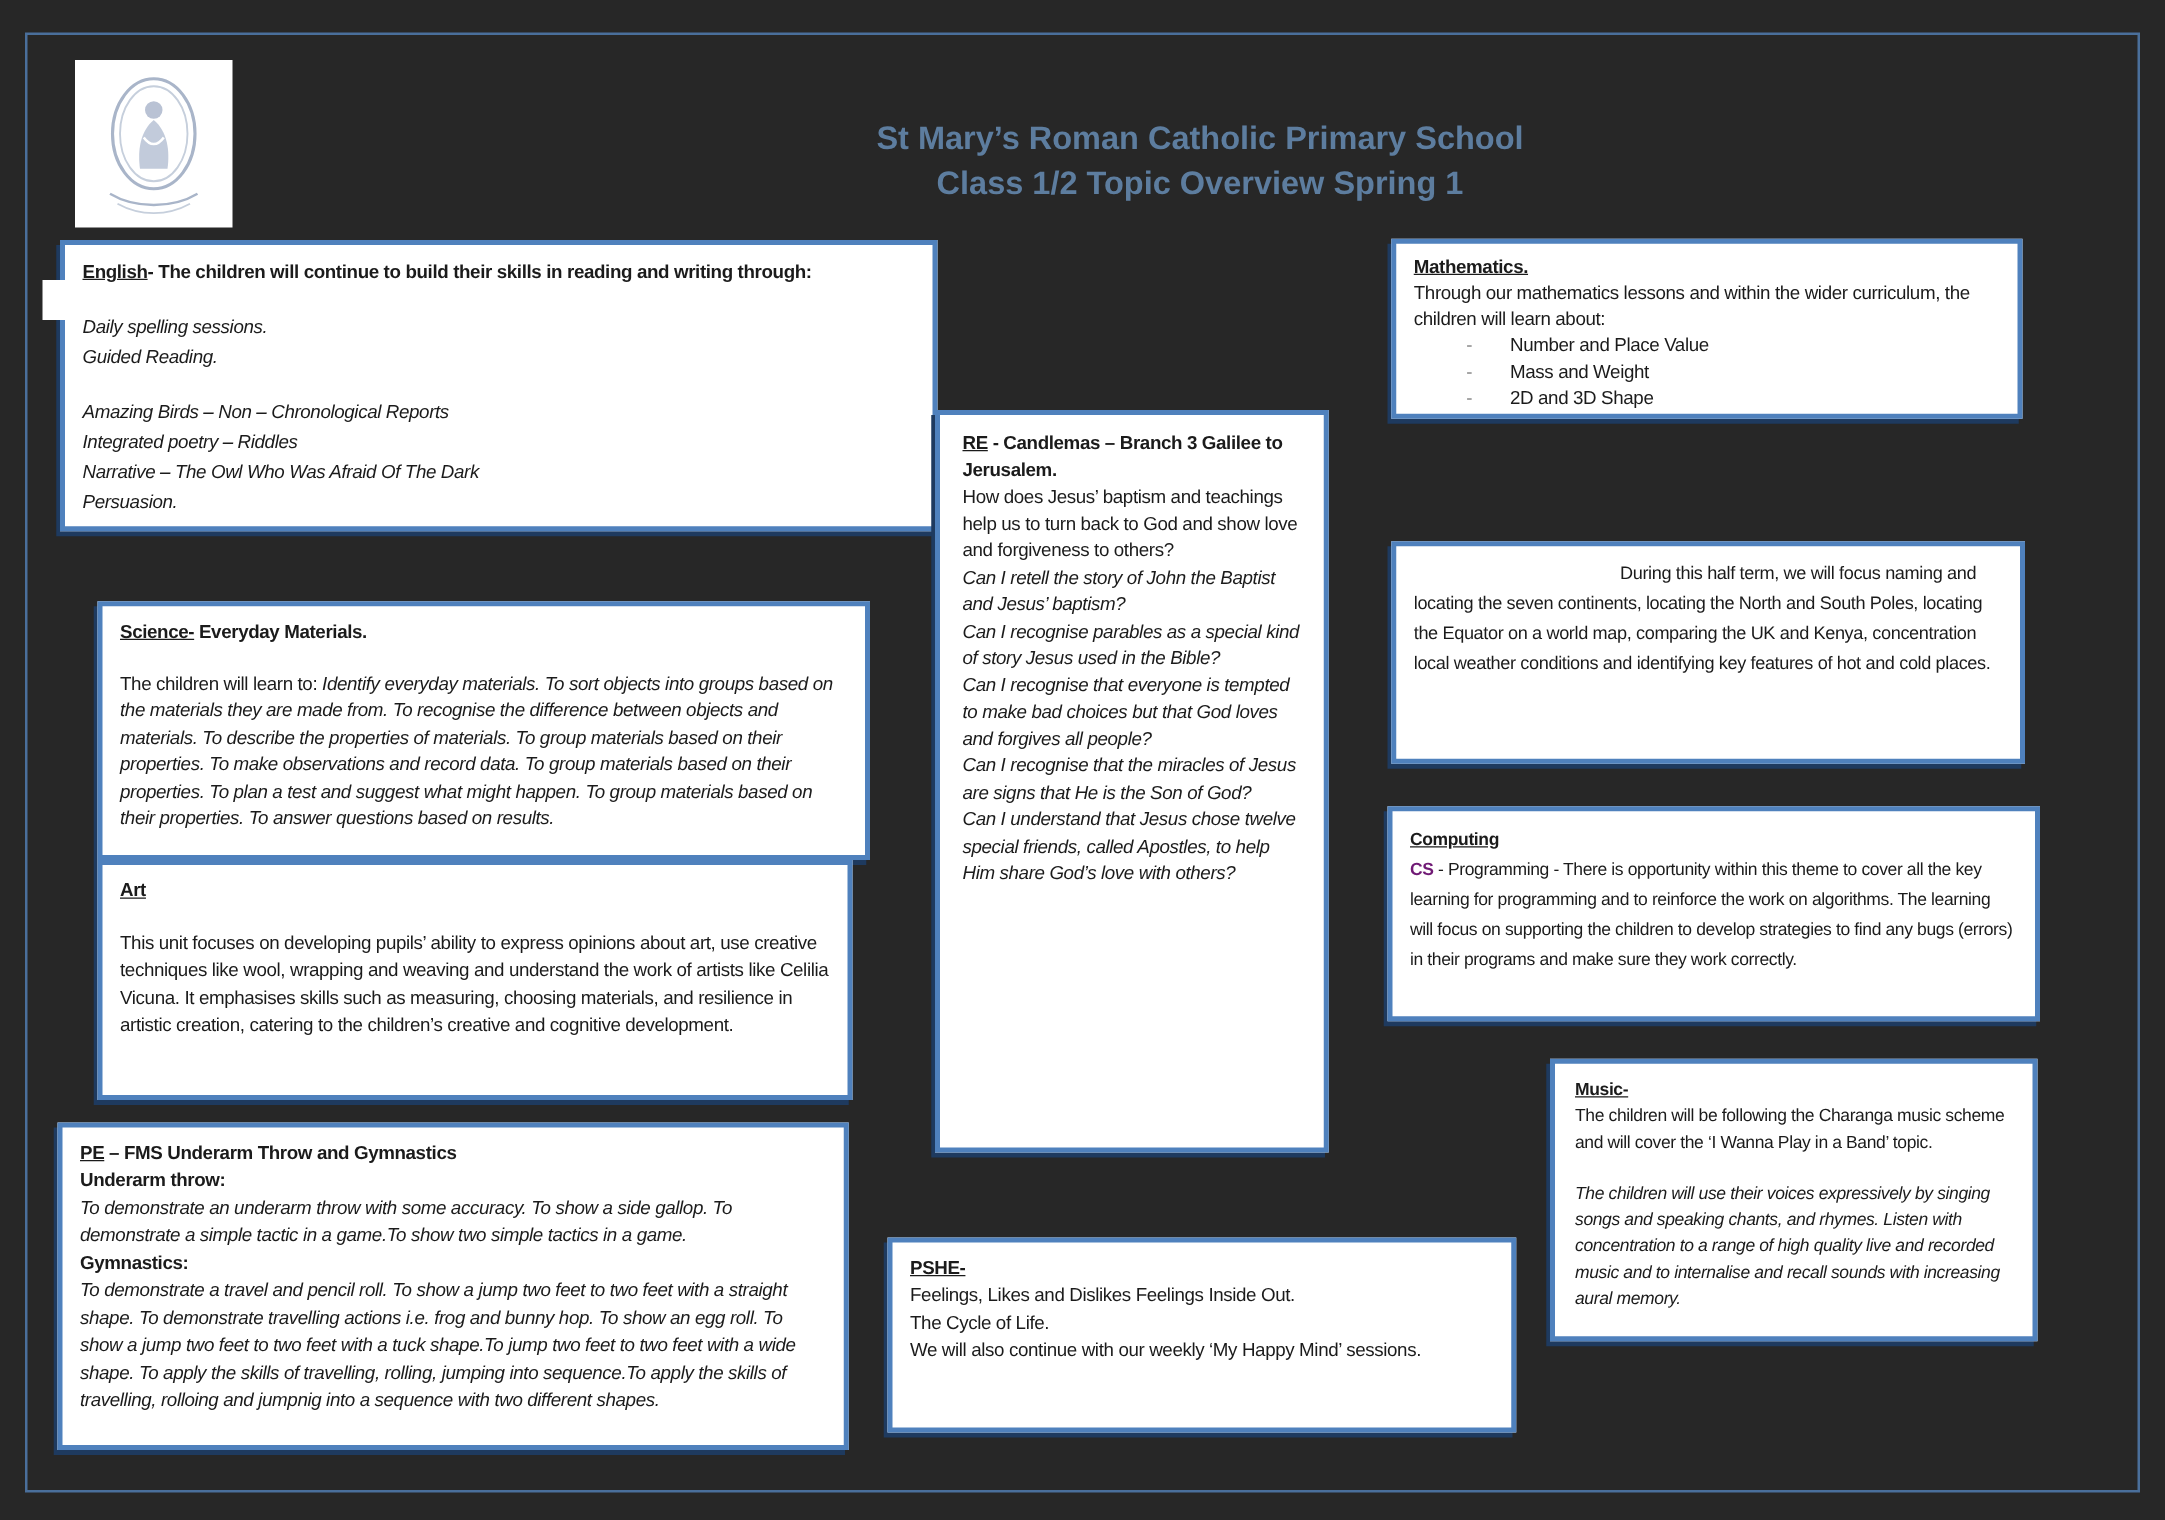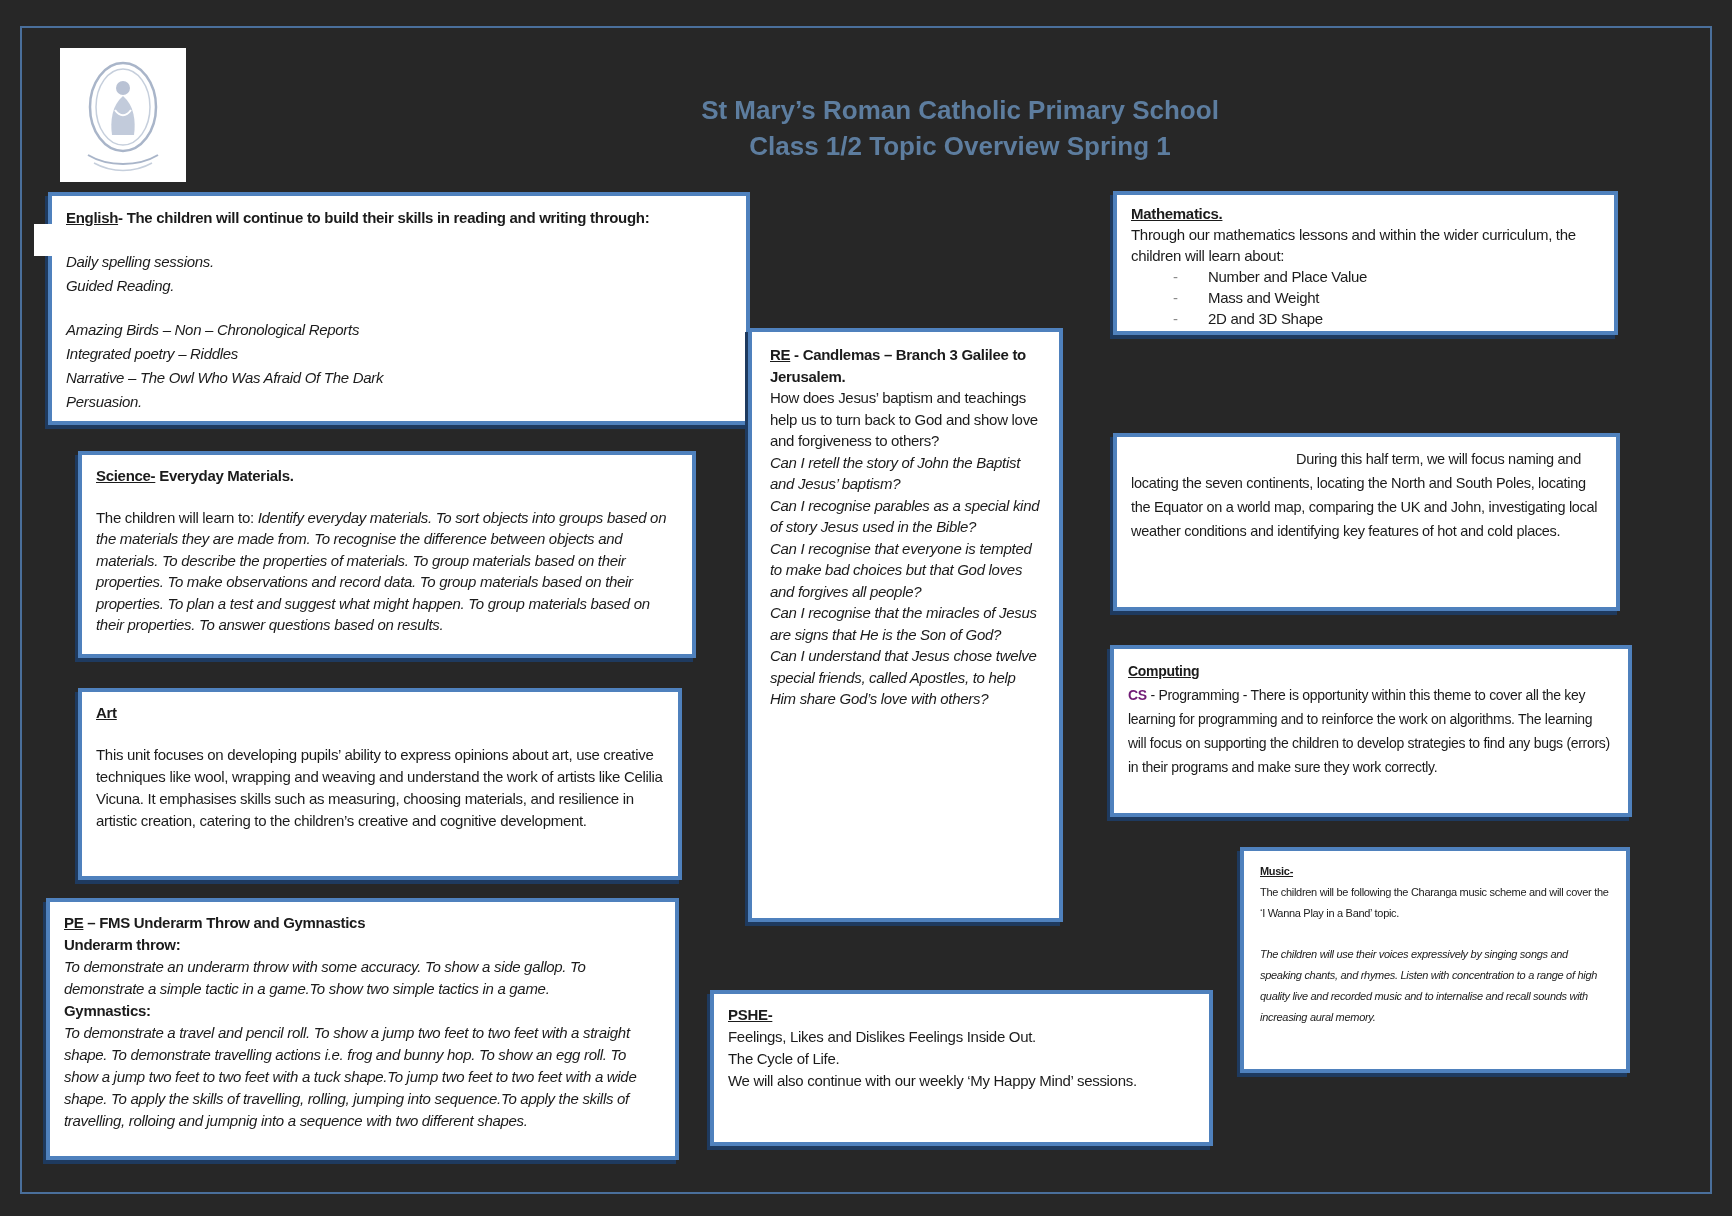--- a/index.html
+++ b/index.html
@@ -154,7 +154,7 @@
   </section>
 
   <section class="box geography">
-    <p class="geo-body">During this half term, we will focus naming and locating the seven continents, locating the North and South Poles, locating the Equator on a world map, comparing the UK and John, investigating local weather conditions and identifying key features of hot and cold places.</p>
+    <p class="geo-body">During this half term, we will focus naming and locating the seven continents, locating the North and South Poles, locating the Equator on a world map, comparing the UK and Kenya, concentration local weather conditions and identifying key features of hot and cold places.</p>
   </section>
 
   <section class="box computing">

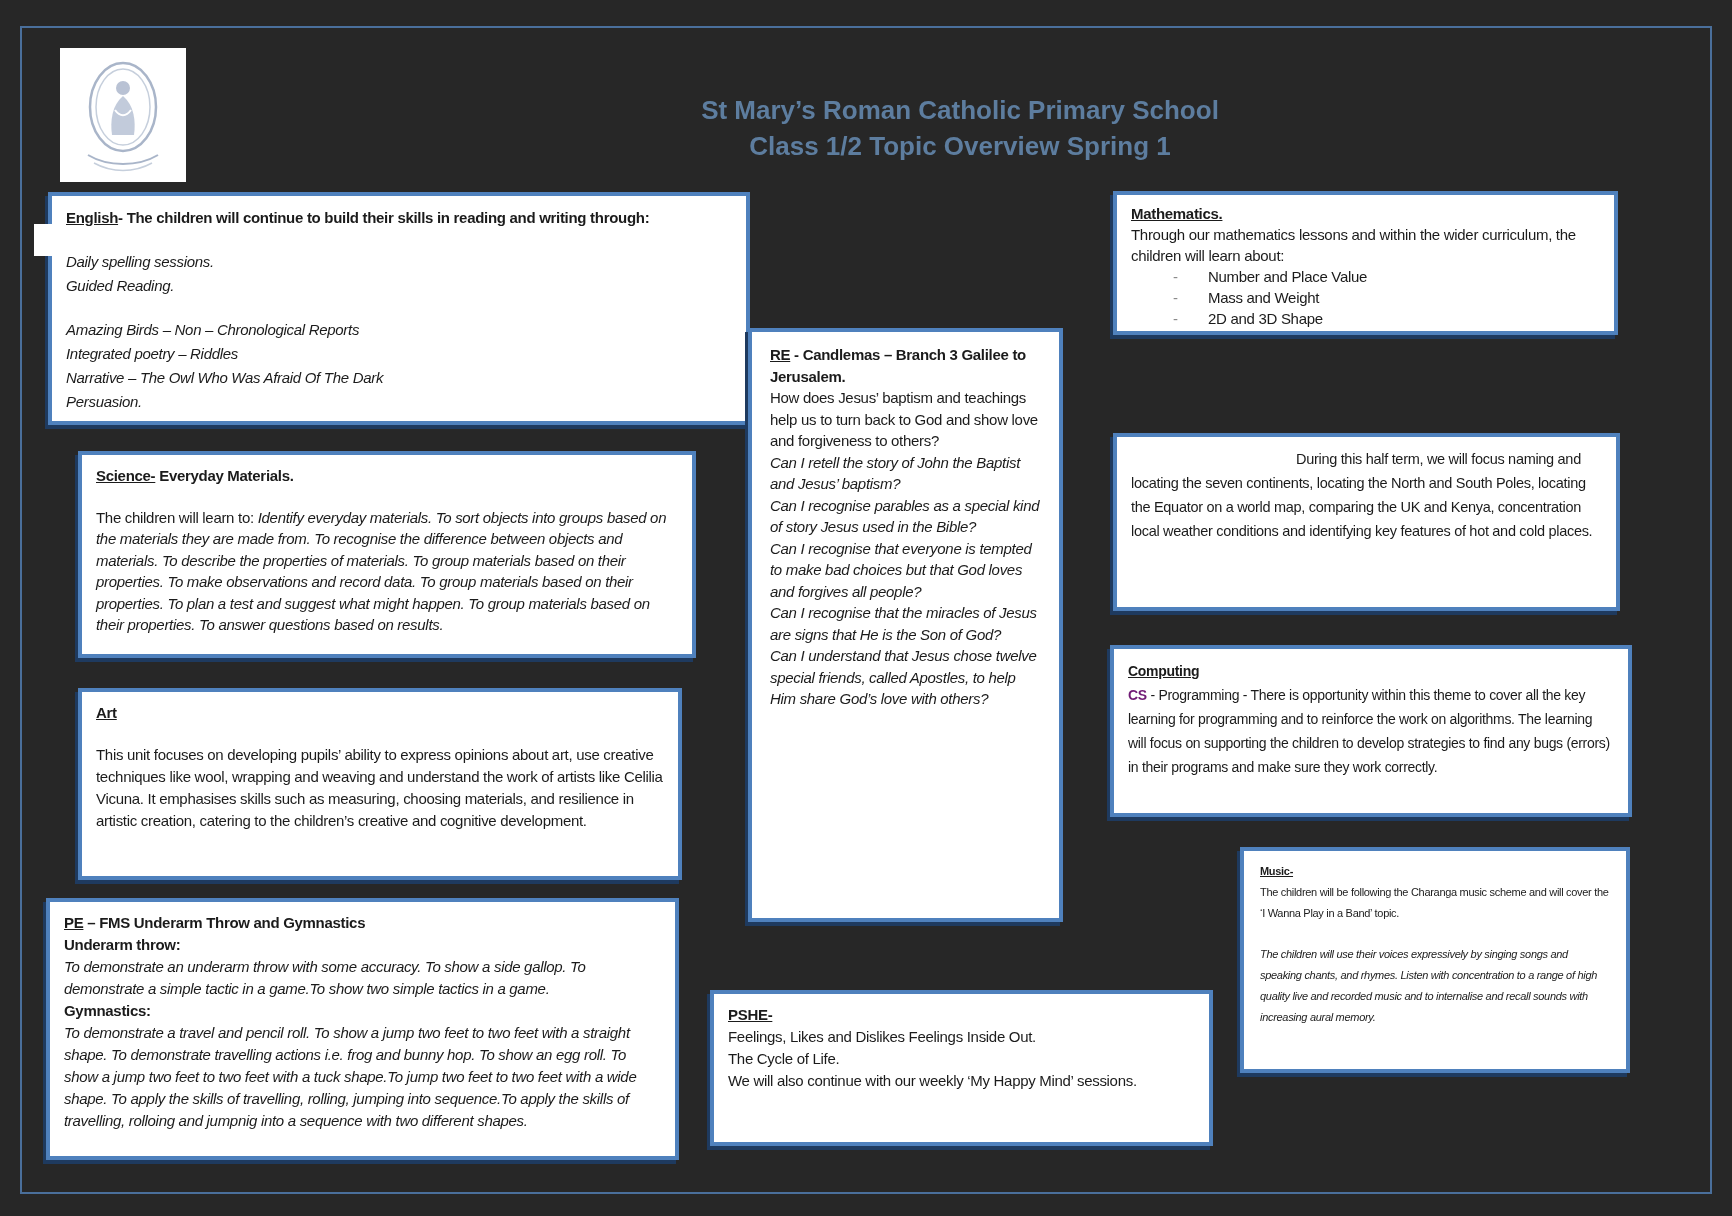--- a/index.html
+++ b/index.html
@@ -35,7 +35,7 @@
   .notch{position:absolute;left:34px;top:224px;width:30px;height:32px;background:#ffffff;z-index:3;}
   .eng-indent{margin-left:78px;}
 
-  .science{left:78px;top:451px;width:618px;height:207px;line-height:21.5px;}
+  .science{left:78px;top:481px;width:618px;height:207px;line-height:21.5px;}
   .art{left:78px;top:688px;width:604px;height:192px;line-height:22px;}
   .pe{left:46px;top:898px;width:633px;height:262px;line-height:22px;}
 

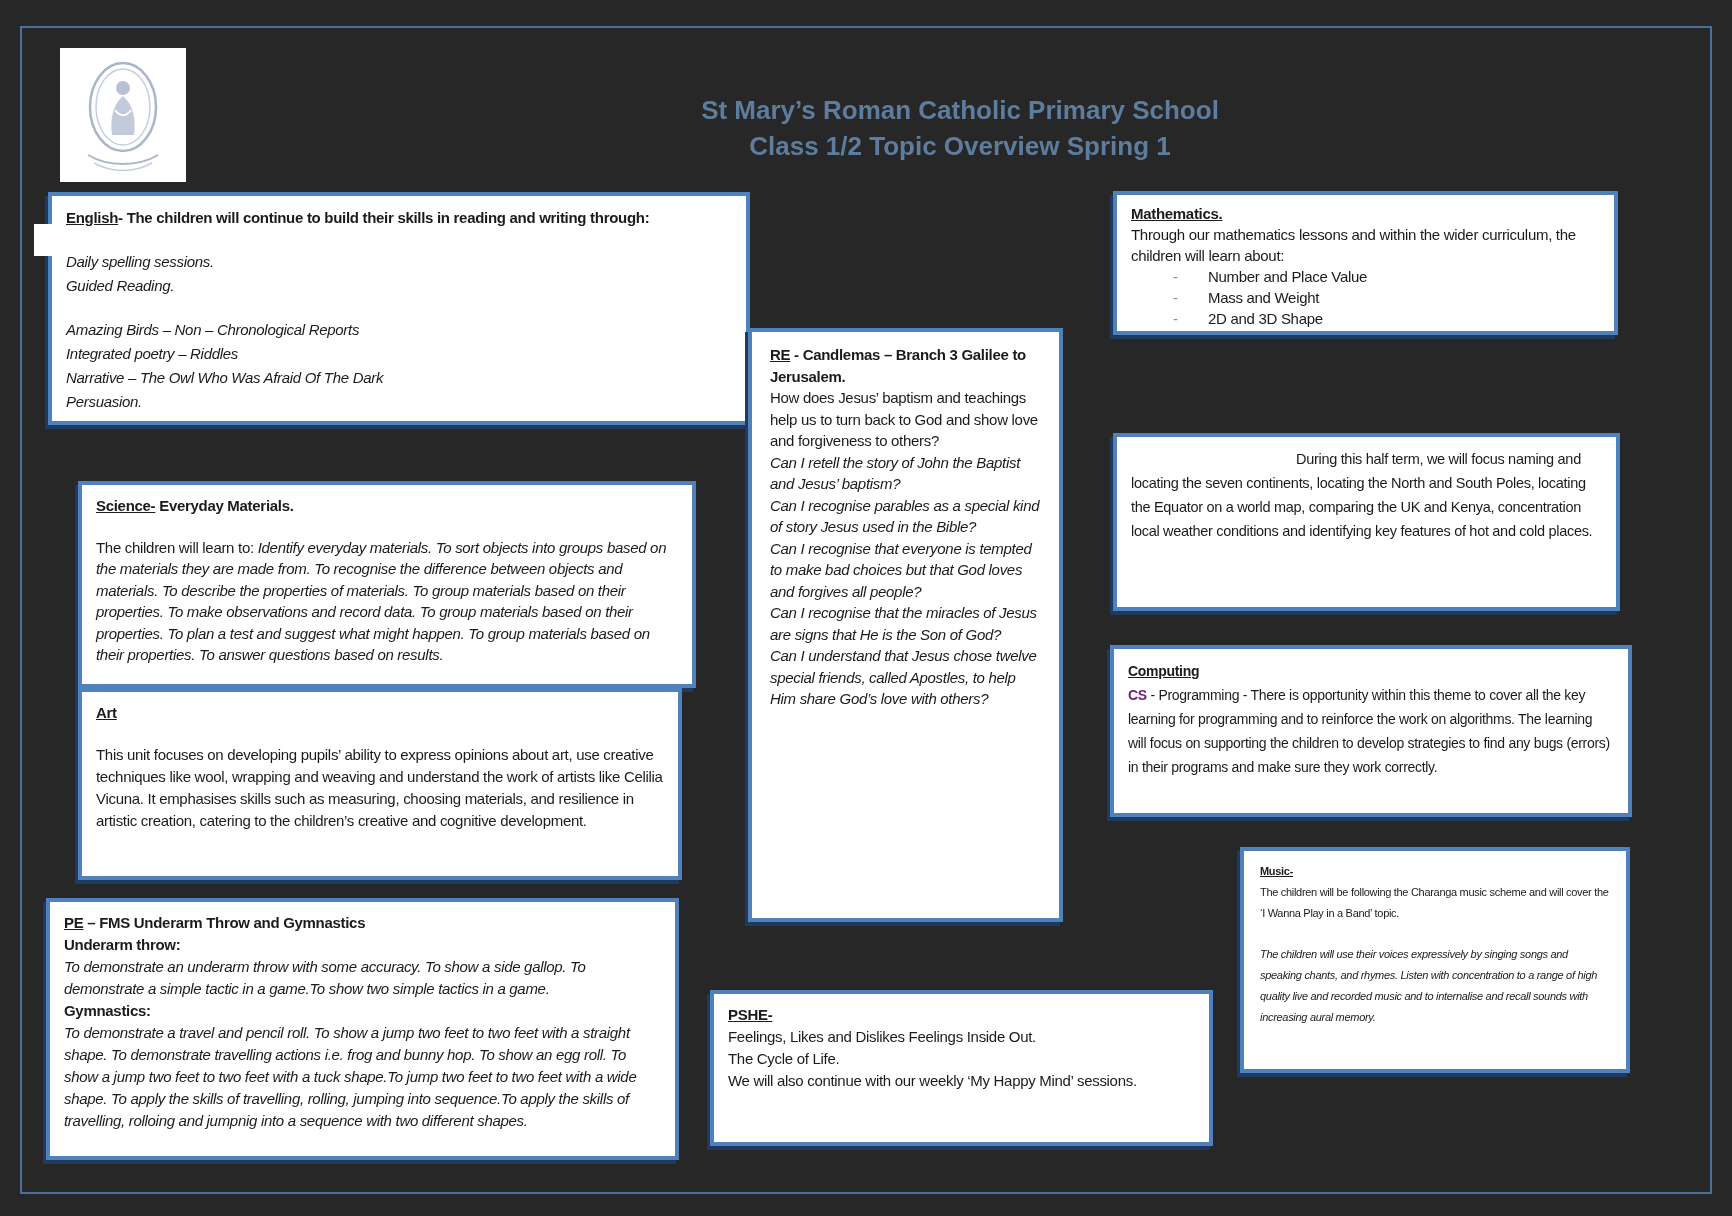--- a/index.html
+++ b/index.html
@@ -52,7 +52,7 @@
   .computing{left:1110px;top:645px;width:522px;height:172px;line-height:24px;font-size:14px;}
   .cs{color:#701a75;font-weight:bold;}
 
-  .music{left:1240px;top:847px;width:390px;height:226px;line-height:21px;font-size:11px;padding:10px 16px;}
+  .music{left:1240px;top:847px;width:390px;height:226px;line-height:21px;font-size:14px;padding:10px 16px;}
 </style>
 </head>
 <body>

